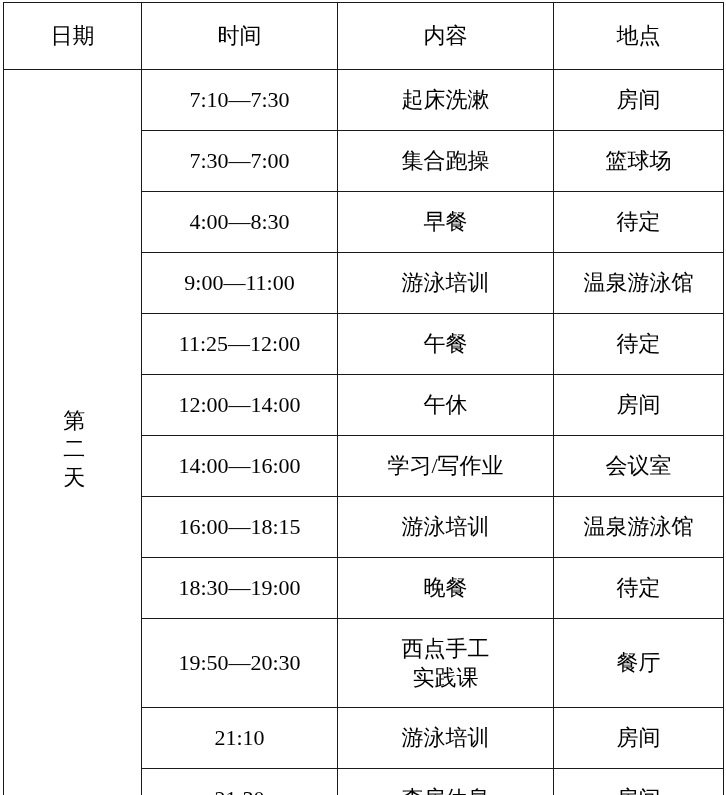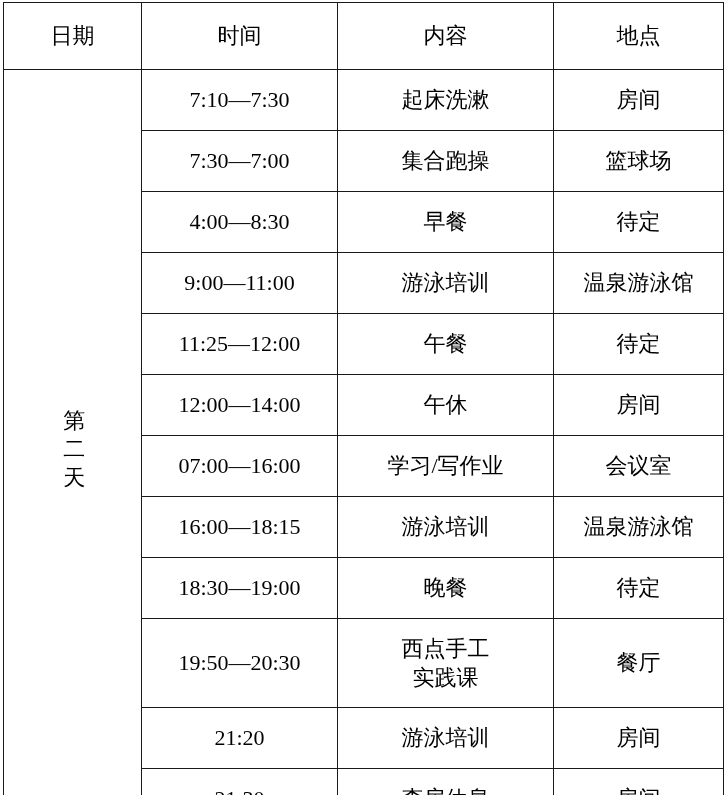--- a/index.html
+++ b/index.html
@@ -121,7 +121,7 @@
         <td>房间</td>
       </tr>
       <tr>
-        <td>07:00—16:00</td>
+        <td>14:00—16:00</td>
         <td>学习/写作业</td>
         <td>会议室</td>
       </tr>

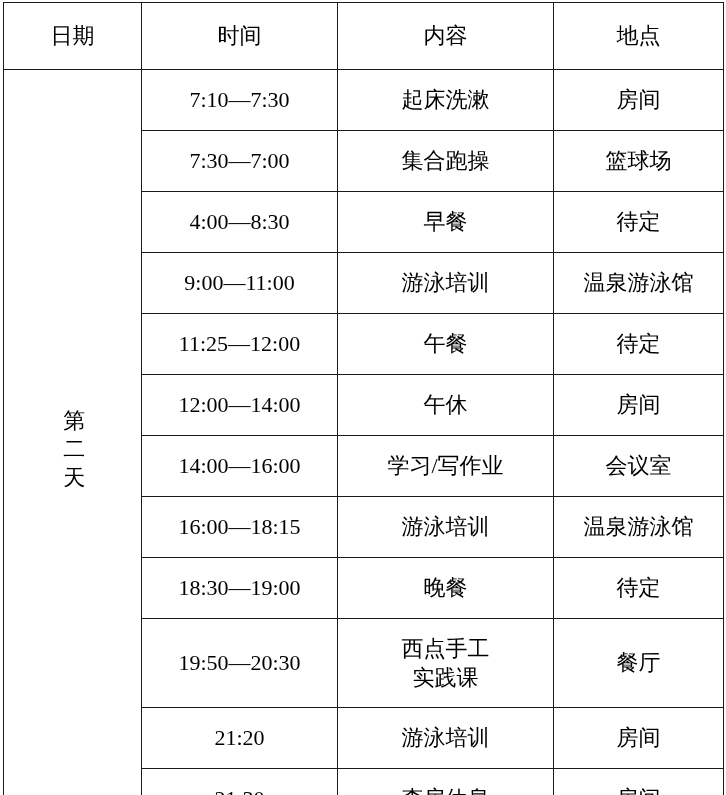--- a/index.html
+++ b/index.html
@@ -144,7 +144,7 @@
         <td>餐厅</td>
       </tr>
       <tr>
-        <td>21:20</td>
+        <td>21:10</td>
         <td>游泳培训</td>
         <td>房间</td>
       </tr>

